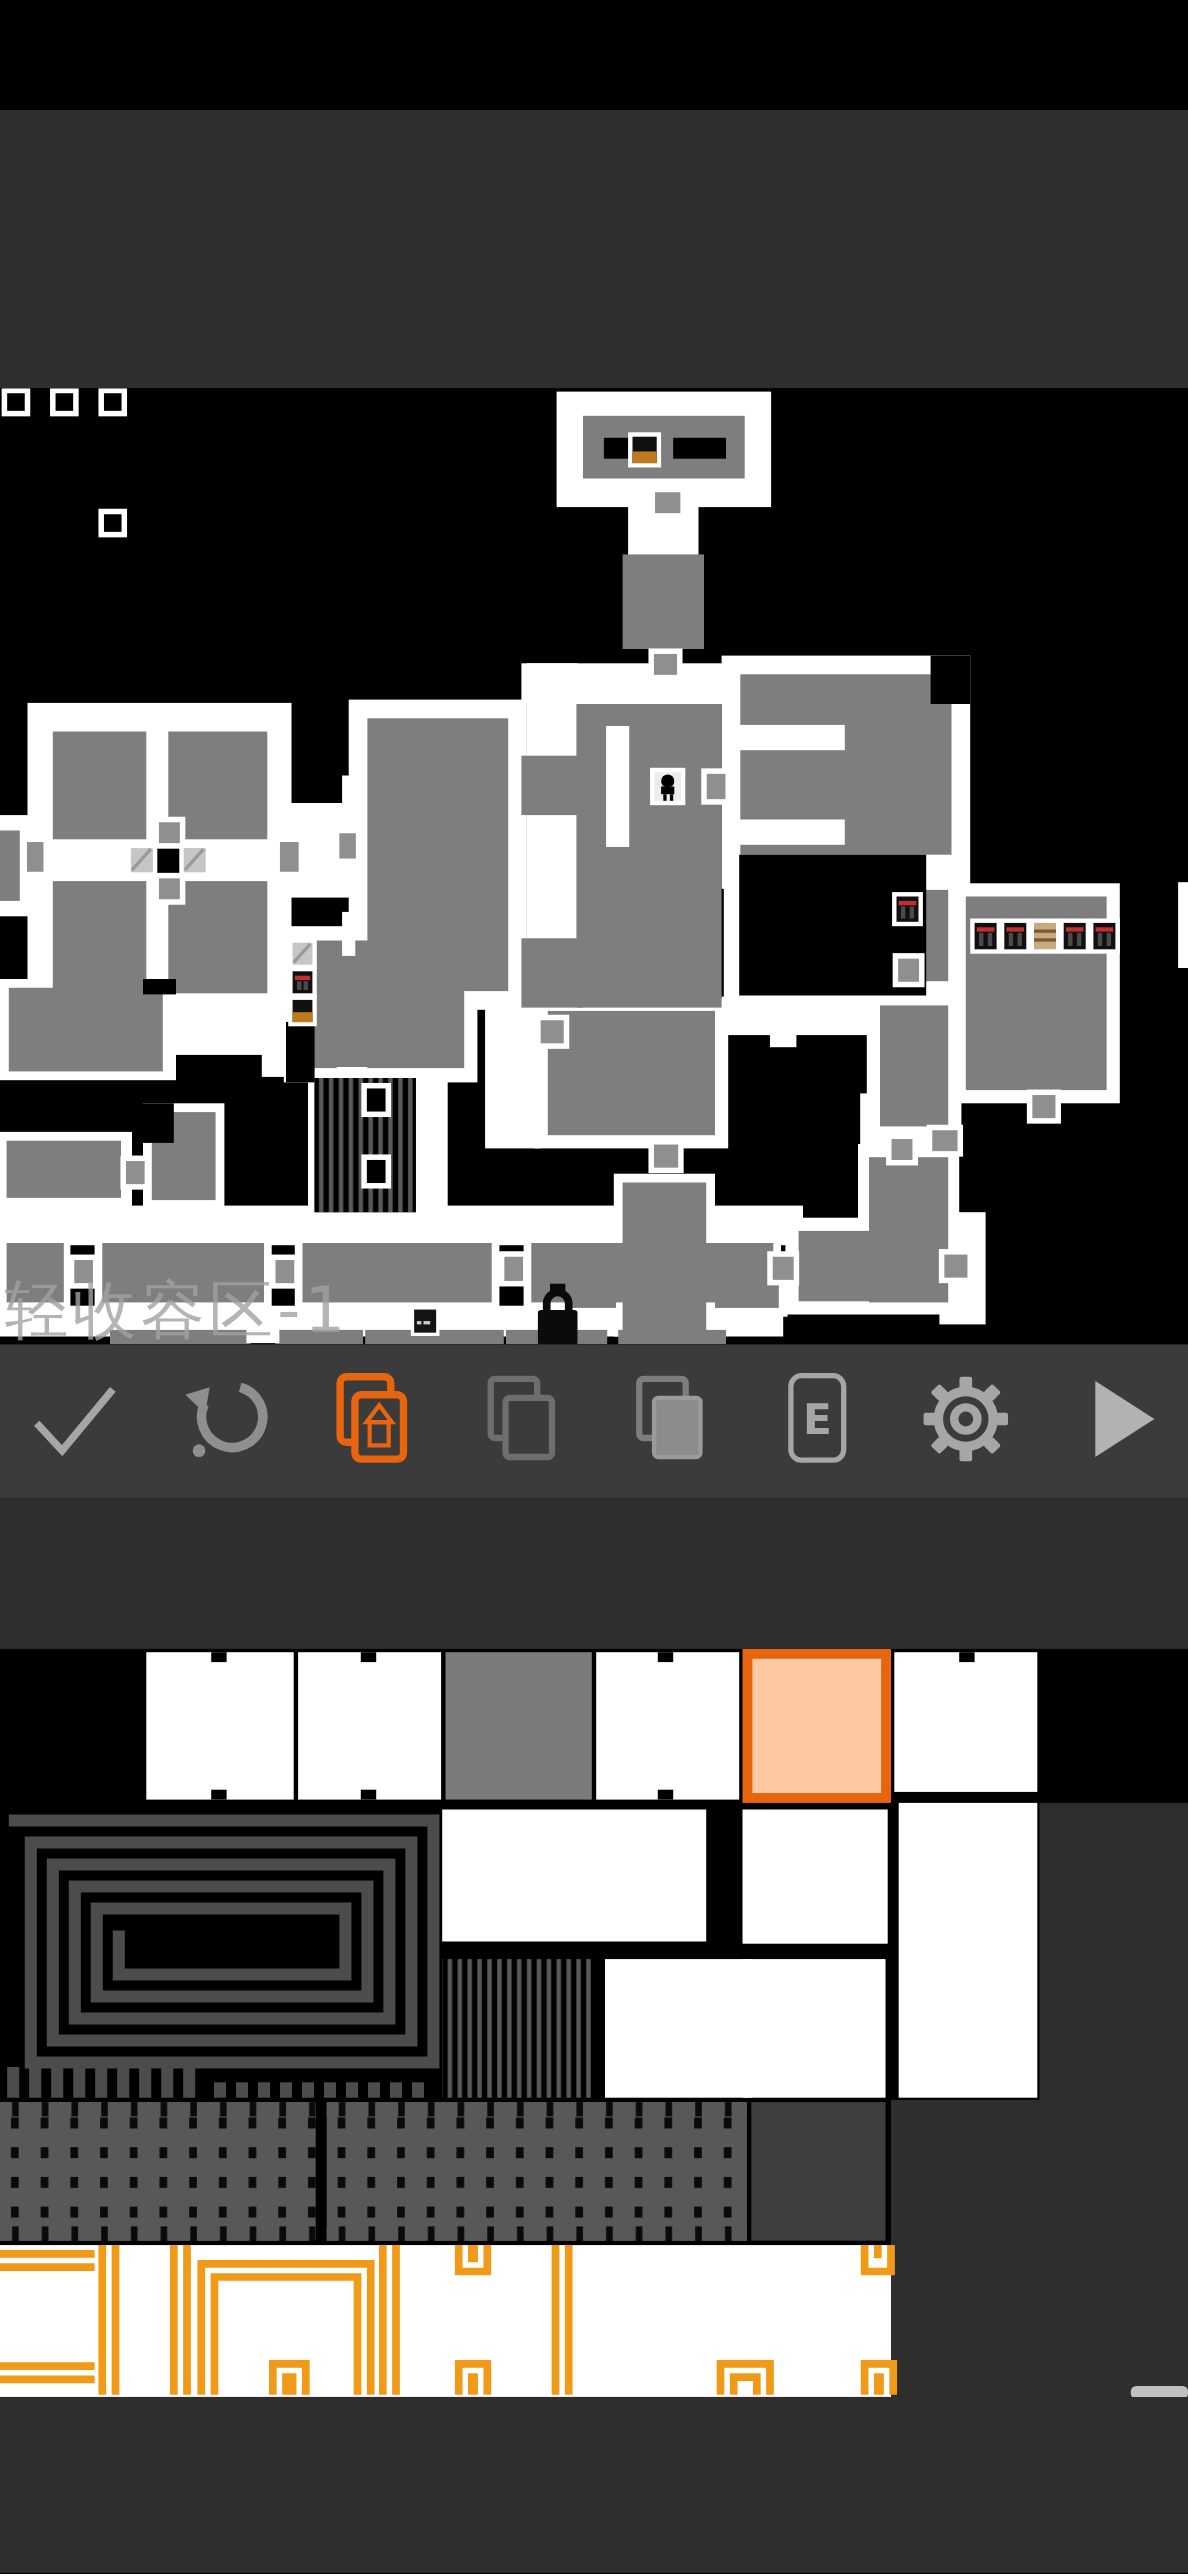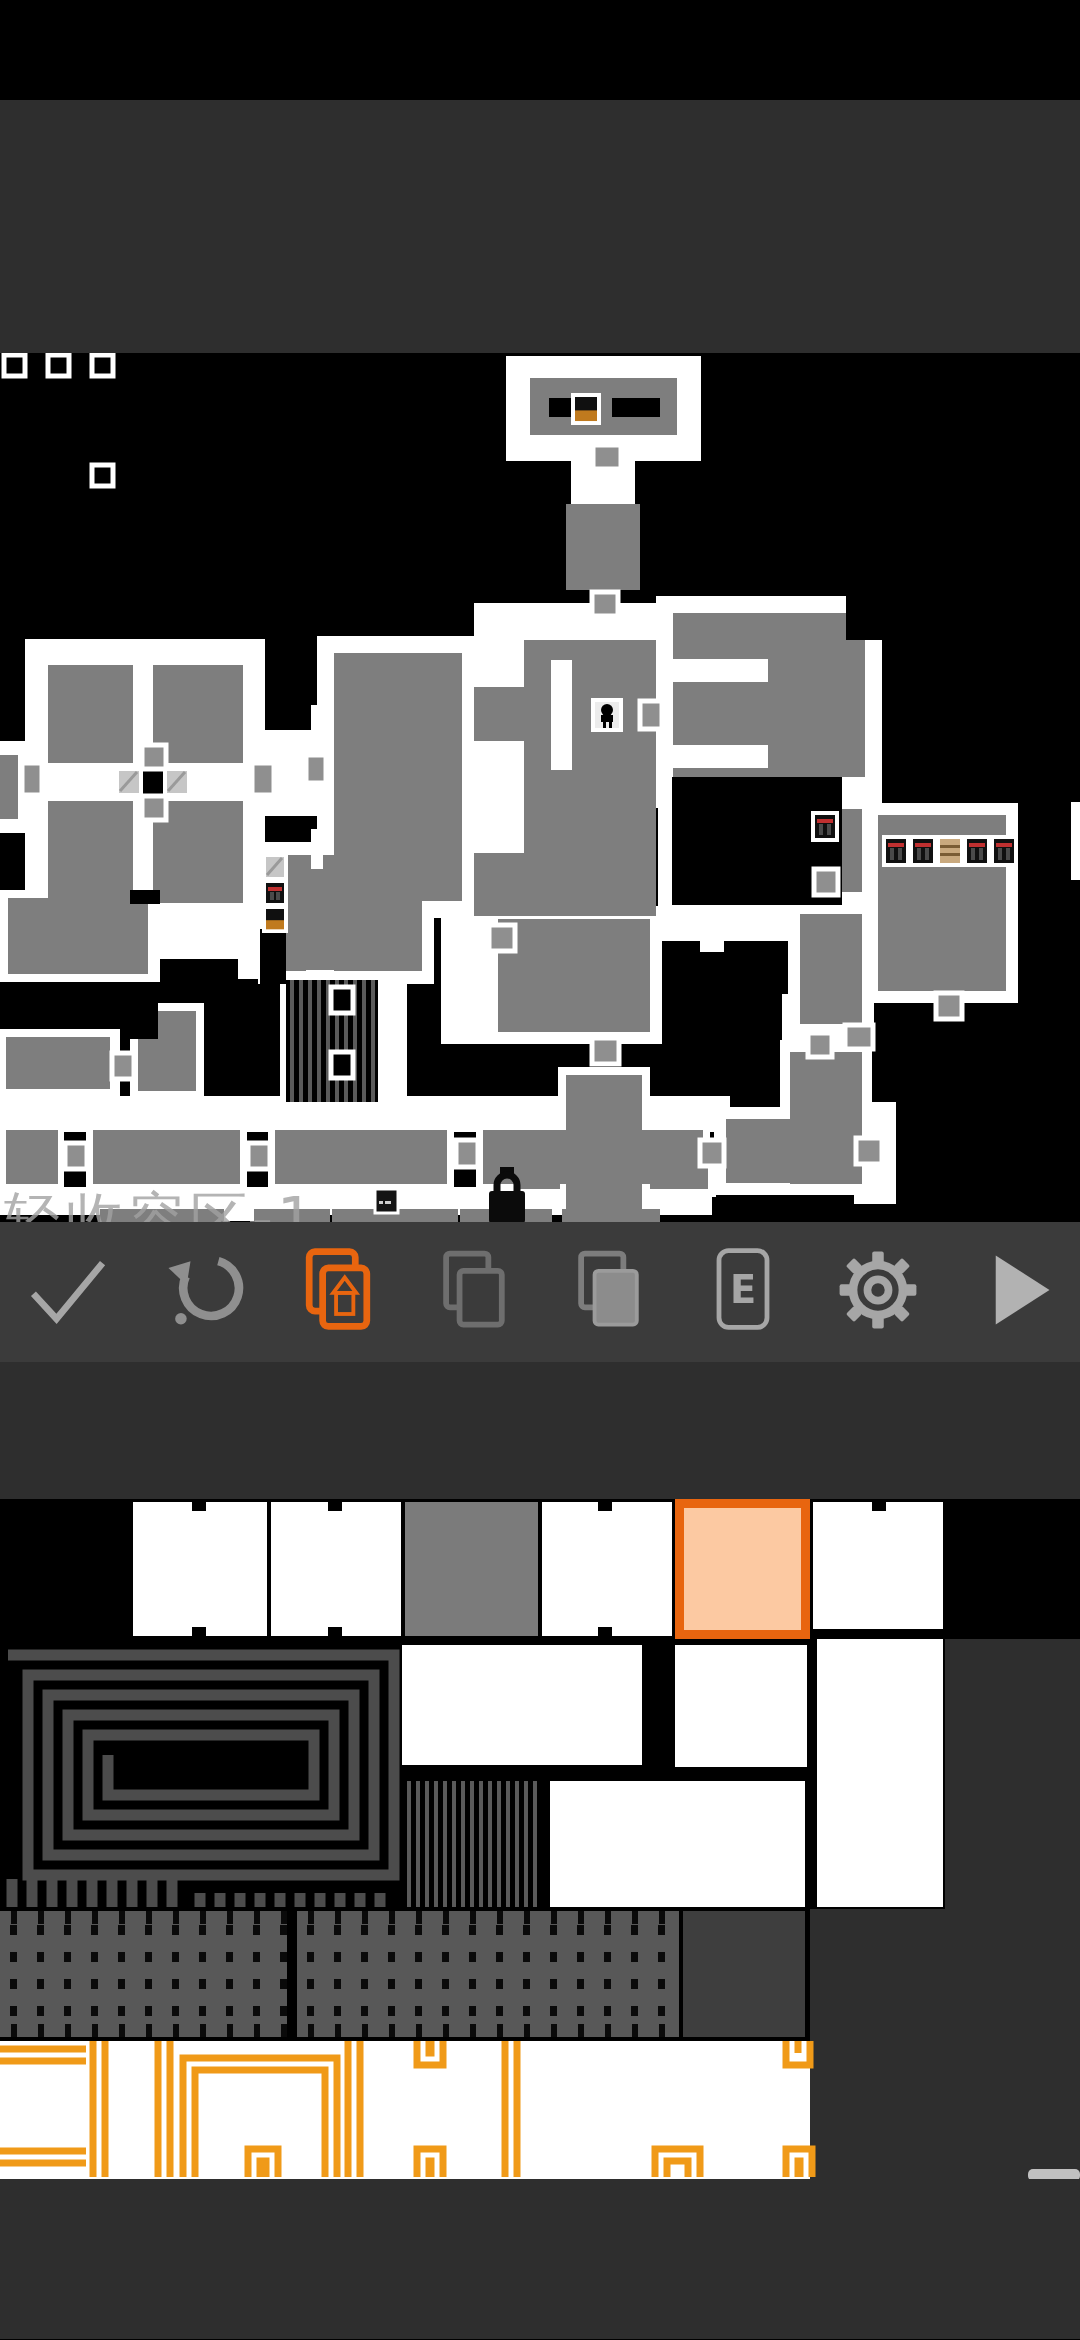--- a/index.html
+++ b/index.html
@@ -8,7 +8,7 @@
   .topband{width:1080px;height:253px;background:#2e2e2e;}
   .mapwrap{width:1080px;height:869px;background:#000;position:relative;overflow:hidden;}
   .mapwrap svg{display:block;}
-  .zone-label{position:absolute;left:4px;top:828px;font-size:58px;letter-spacing:4px;color:#a2a2a2;opacity:.8;white-space:nowrap;pointer-events:none;}
+  .zone-label{position:absolute;left:4px;top:800px;font-size:58px;letter-spacing:4px;color:#a2a2a2;opacity:.8;white-space:nowrap;pointer-events:none;}
   .toolbar{width:1080px;height:140px;background:#3b3b3b;display:flex;align-items:center;justify-content:space-around;}
   .tb-btn{width:110px;height:110px;display:flex;align-items:center;justify-content:center;color:#8f8f8f;}
   .tb-btn svg{width:96px;height:96px;}

